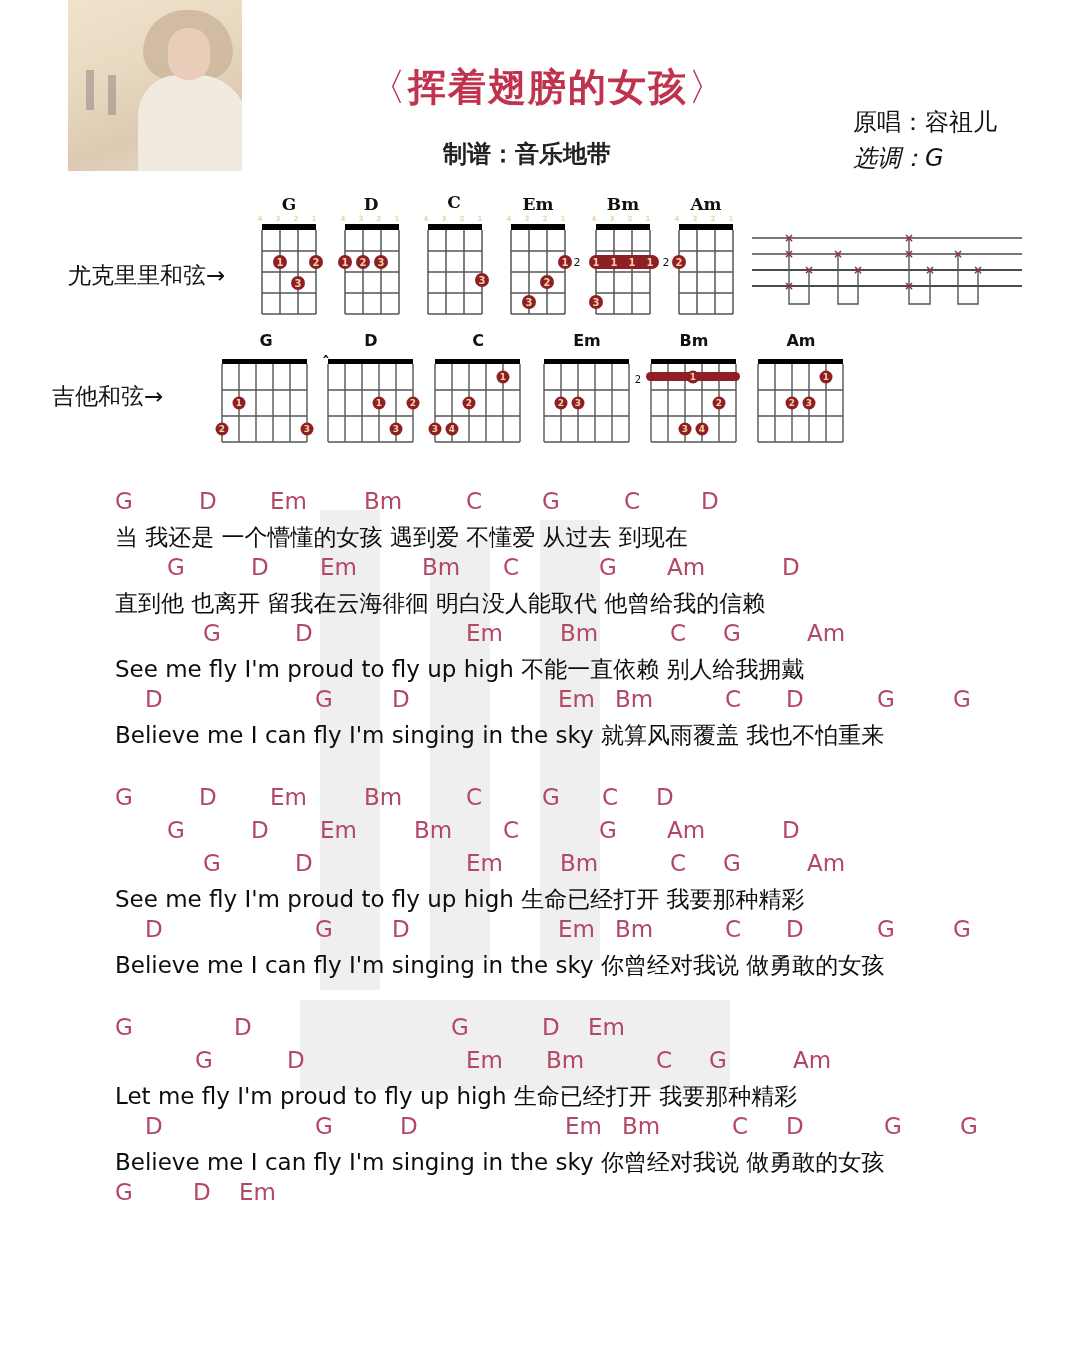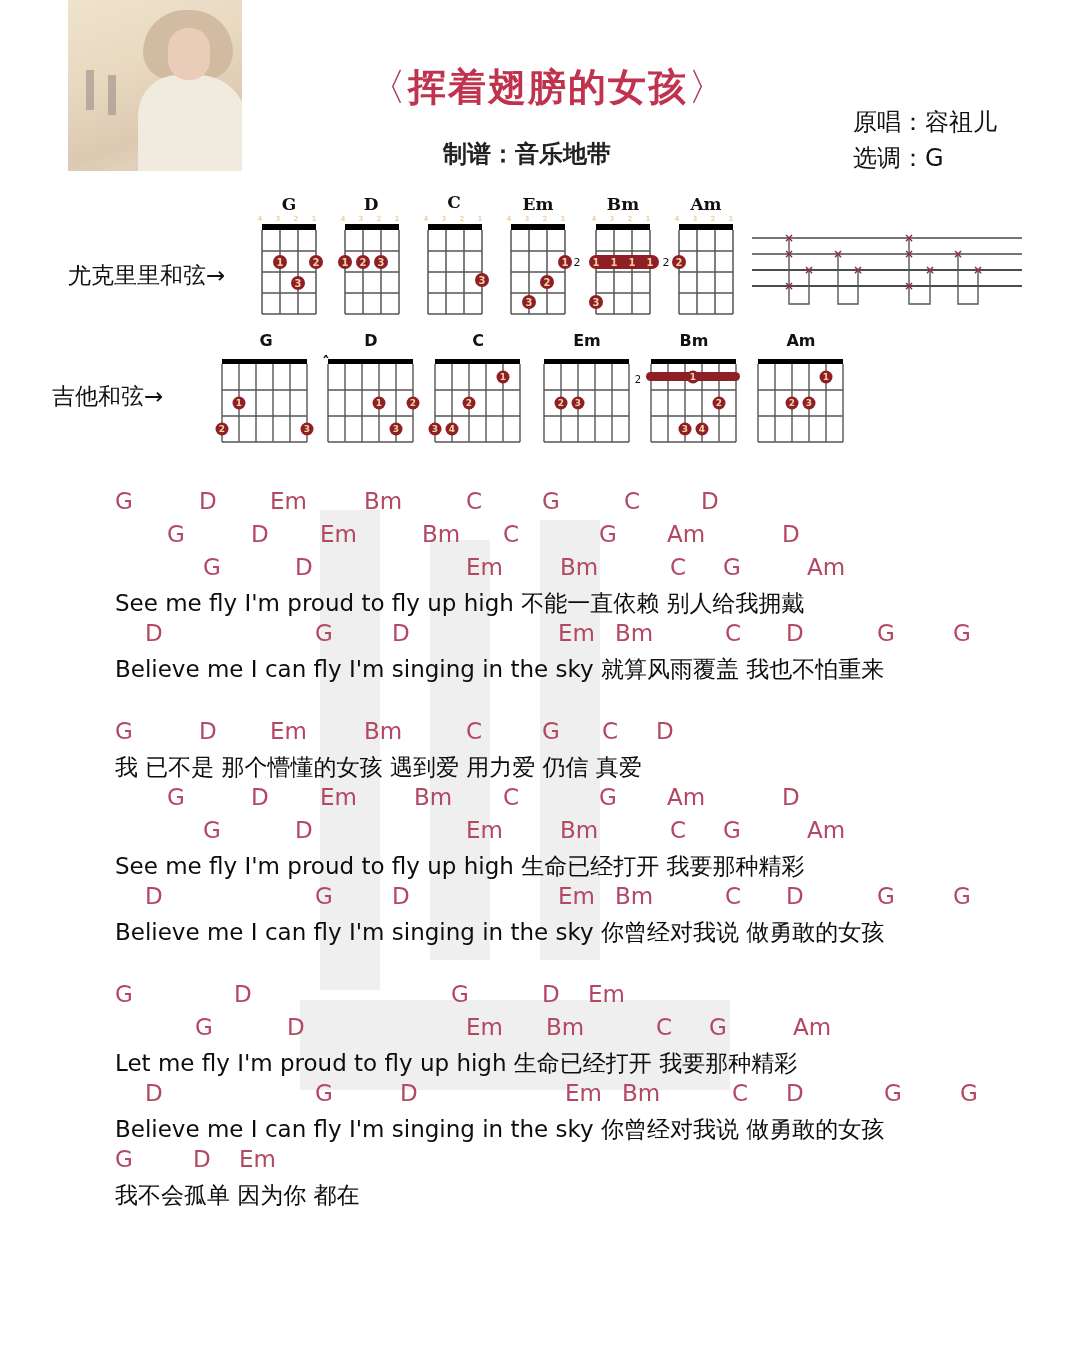--- a/index.html
+++ b/index.html
@@ -56,7 +56,7 @@
 </div>
 <div class="maker">制谱：音乐地带</div>
 <div class="meta" style="top:106px;">原唱：容祖儿</div>
-<div class="meta" style="top:142px;">选调：G</div>
+<div class="meta" style="top:142px;font-style:italic;">选调：G</div>
 
 <div class="row-label" style="left:68px;top:260px;">尤克里里和弦→</div>
 

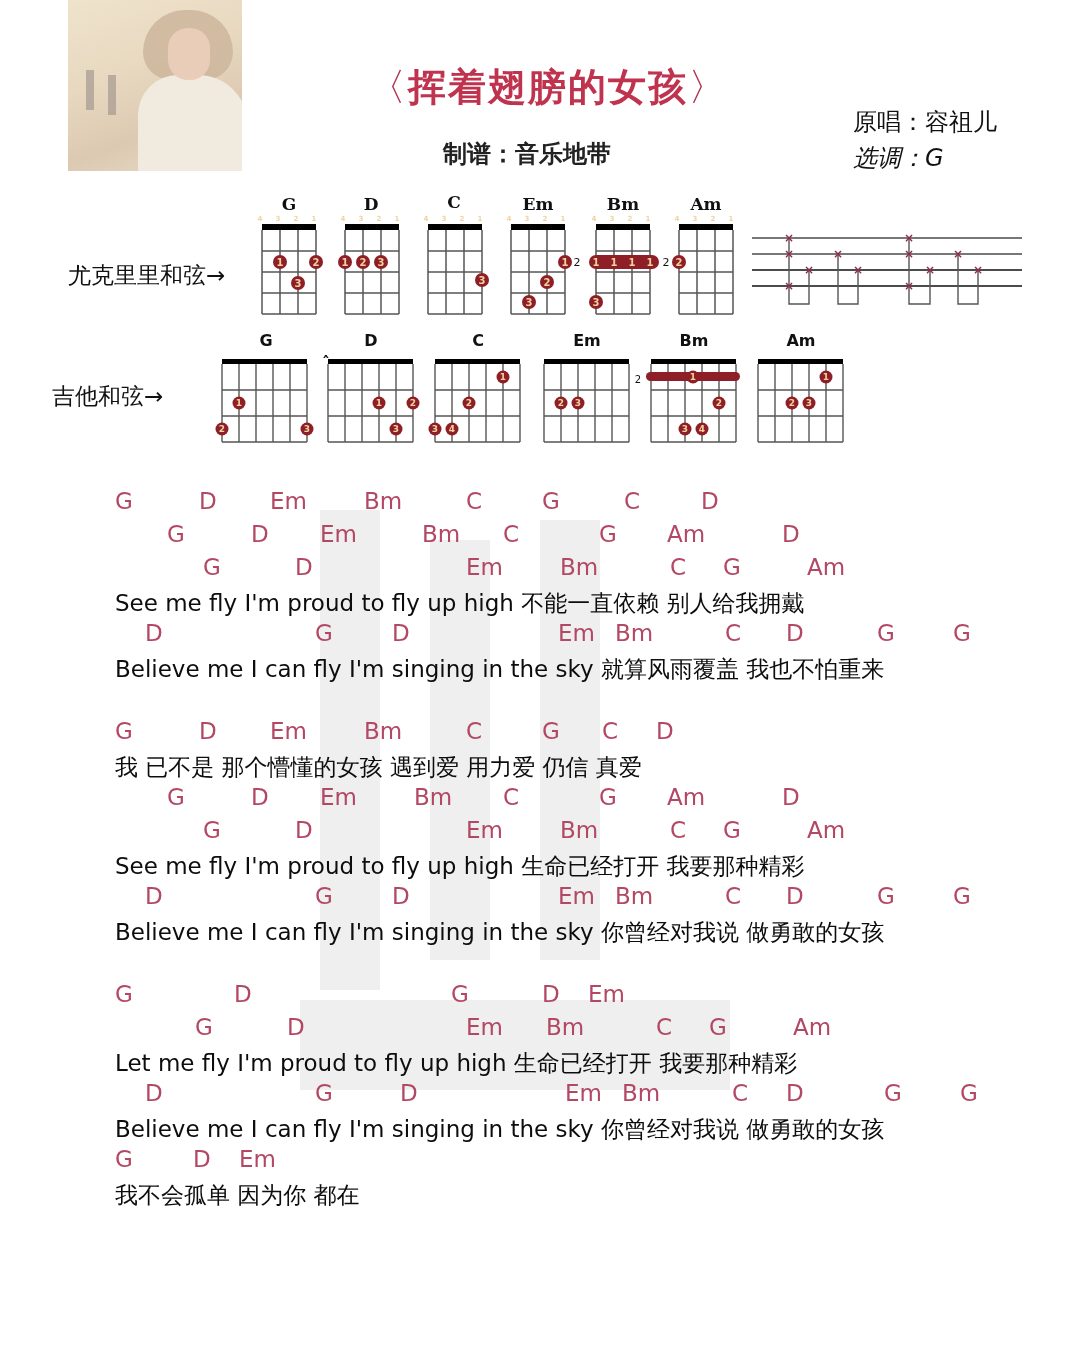--- a/index.html
+++ b/index.html
@@ -263,6 +263,7 @@
     <span style="left:509px">C</span>
     <span style="left:586px">D</span>
   </div>
+  <div class="words">当 我还是 一个懵懂的女孩  遇到爱 不懂爱 从过去 到现在</div>
   <div class="chords">
     <span style="left:52px">G</span>
     <span style="left:136px">D</span>

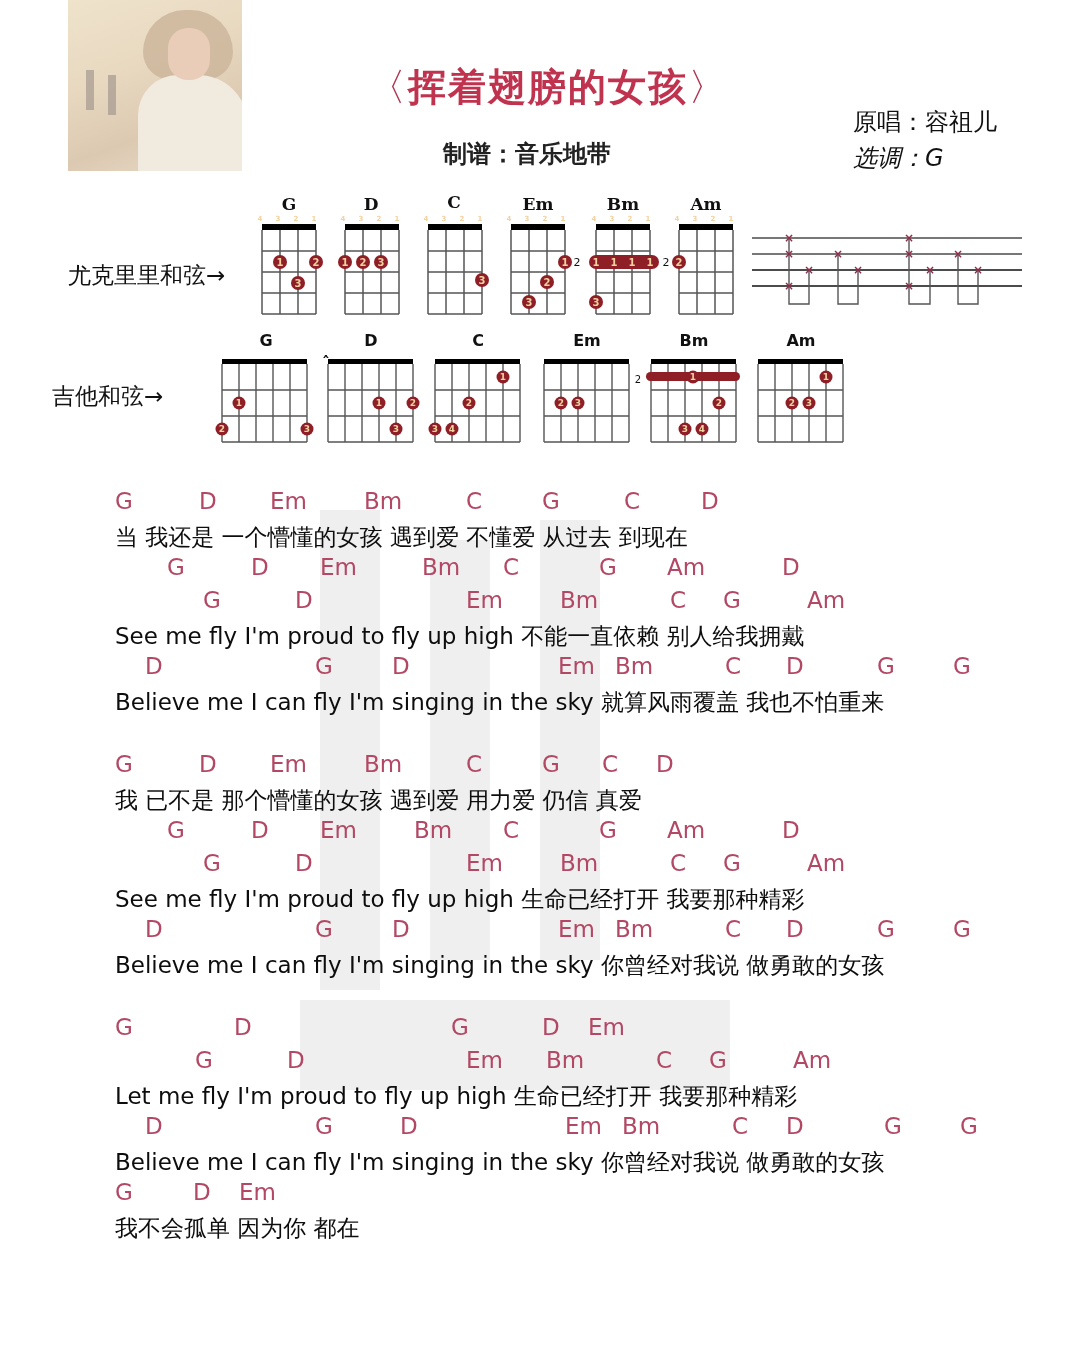--- a/index.html
+++ b/index.html
@@ -274,6 +274,7 @@
     <span style="left:552px">Am</span>
     <span style="left:667px">D</span>
   </div>
+  <div class="words">直到他 也离开 留我在云海徘徊 明白没人能取代 他曾给我的信赖</div>
   <div class="chords">
     <span style="left:88px">G</span>
     <span style="left:180px">D</span>

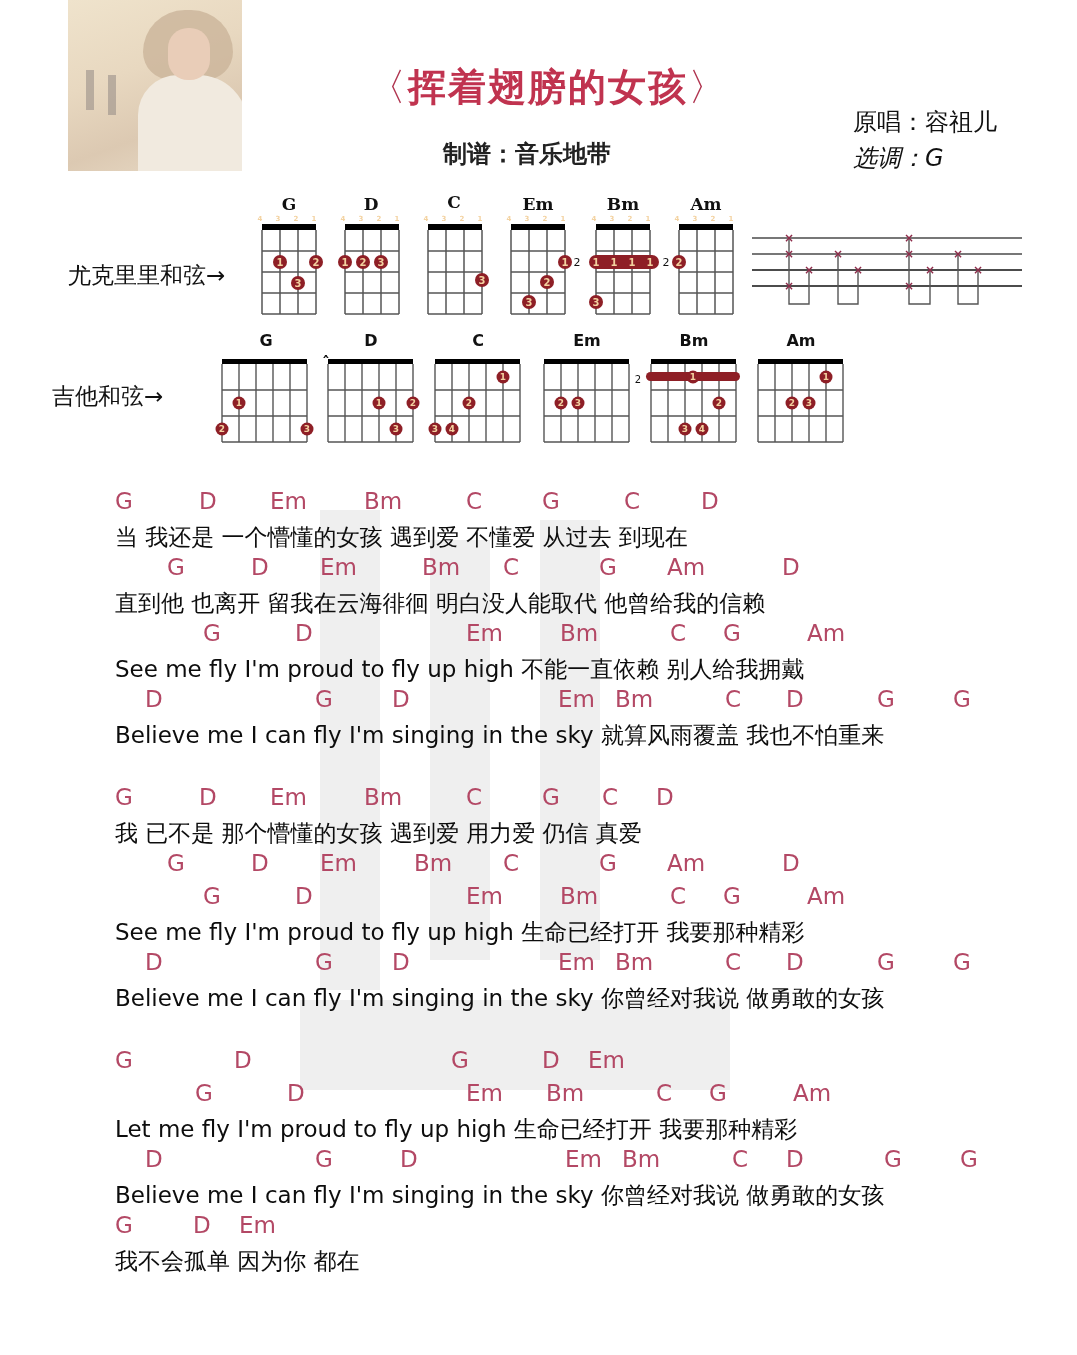--- a/index.html
+++ b/index.html
@@ -310,7 +310,6 @@
     <span style="left:487px">C</span>
     <span style="left:541px">D</span>
   </div>
-  <div class="words">我 已不是 那个懵懂的女孩  遇到爱 用力爱 仍信 真爱</div>
   <div class="chords">
     <span style="left:52px">G</span>
     <span style="left:136px">D</span>

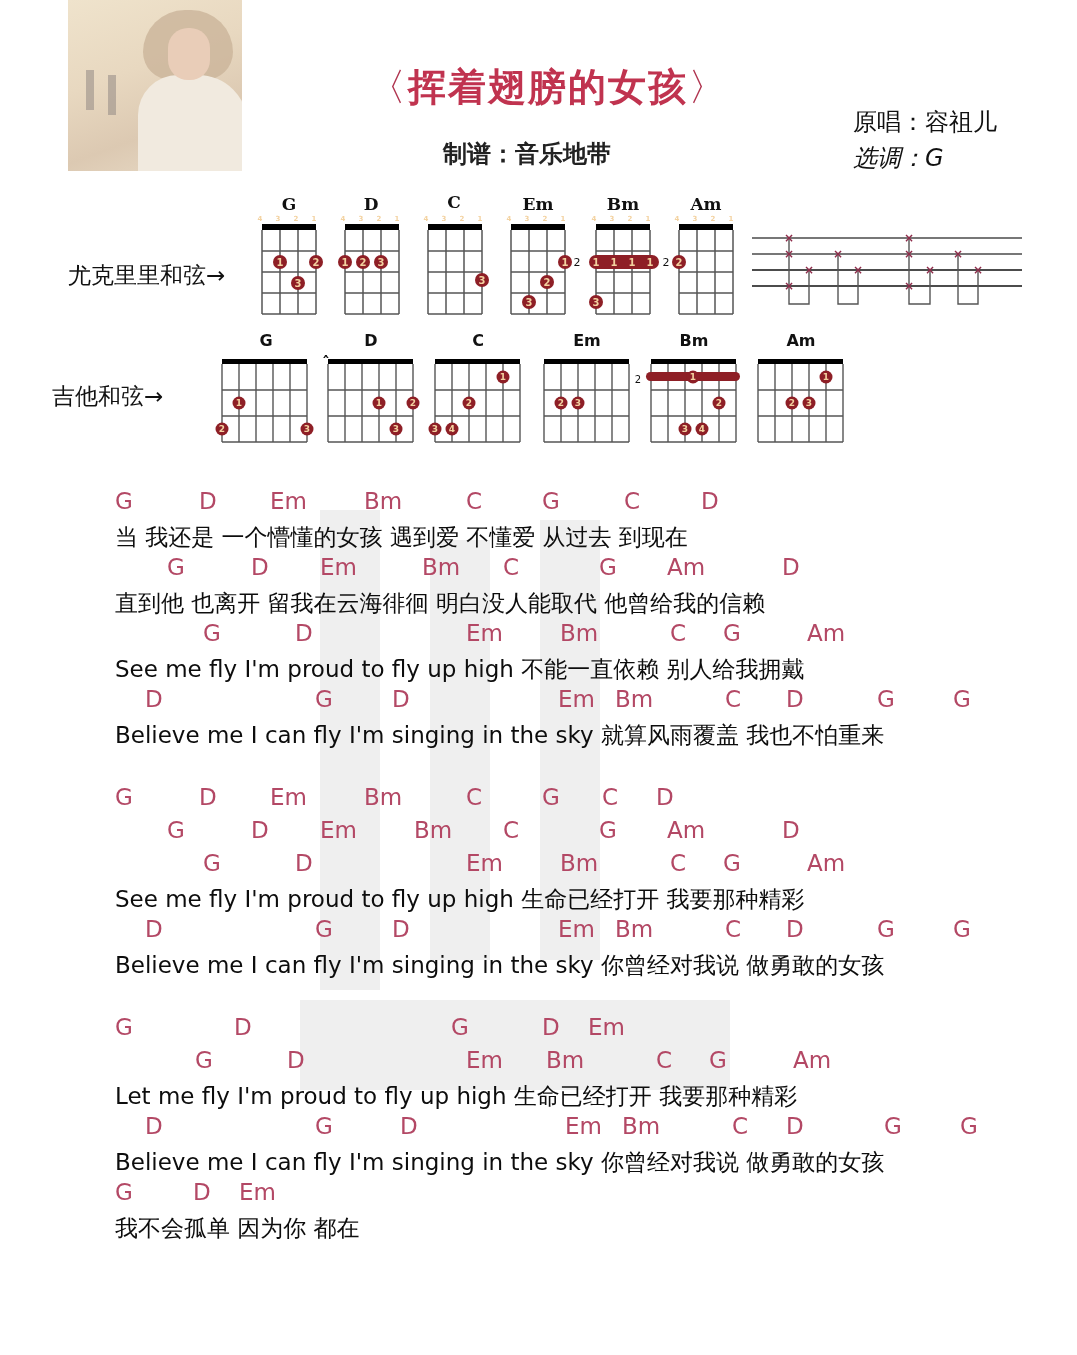--- a/index.html
+++ b/index.html
@@ -379,7 +379,6 @@
     <span style="left:78px">D</span>
     <span style="left:124px">Em</span>
   </div>
-  <div class="words">我不会孤单 因为你 都在</div>
 </div>
 
 </body></html>

